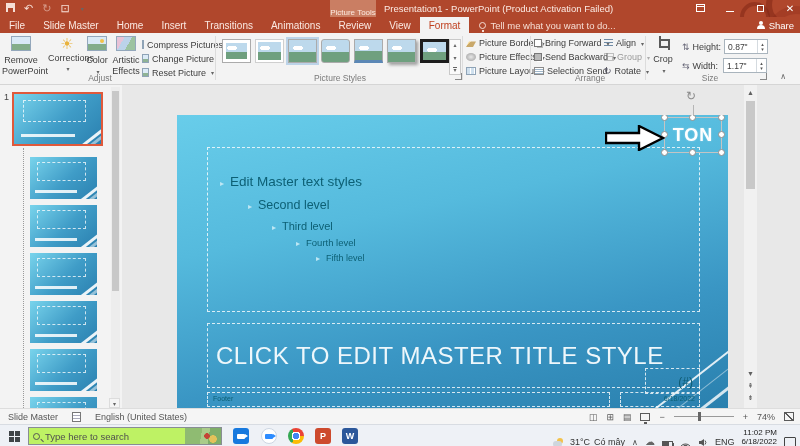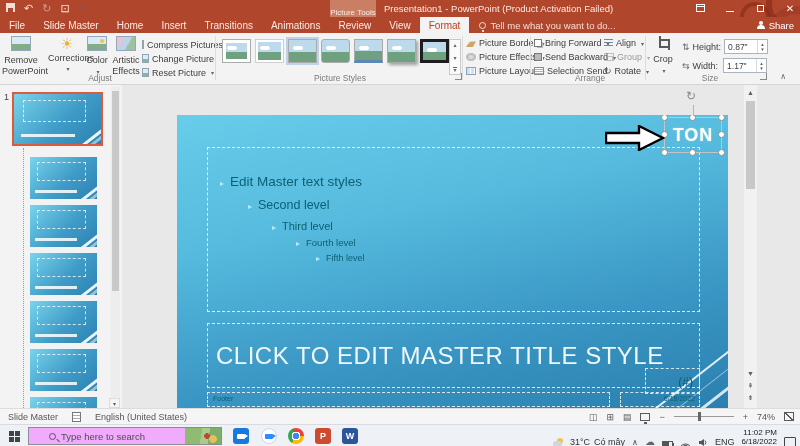--- a/index.html
+++ b/index.html
@@ -147,7 +147,7 @@
   #taskbar{position:absolute;left:0;top:424px;width:800px;height:22px;background:#eef1f6;border-top:1px solid #d8dce2;}
   .startic{position:absolute;left:9px;top:6px;width:11px;height:11px;display:grid;grid-template-columns:5px 5px;grid-template-rows:5px 5px;gap:1px;}
   .startic span{background:#3f4447;}
-  #searchbox{position:absolute;left:28px;top:2px;width:194px;height:18px;background:#f0abfc;border:1px solid #888d94;display:flex;align-items:center;padding-left:20px;gap:5px;overflow:hidden;}
+  #searchbox{position:absolute;left:28px;top:2px;width:194px;height:18px;background:#bef264;border:1px solid #888d94;display:flex;align-items:center;padding-left:4px;gap:5px;overflow:hidden;}
   .magic{width:7px;height:7px;border:1.4px solid #555;border-radius:50%;position:relative;flex:0 0 auto;}
   .magic::after{content:"";position:absolute;left:6px;top:6px;width:4px;height:1.4px;background:#555;transform:rotate(45deg);}
   #searchbox .ph-text{font-size:9.5px;color:#4f4f4f;white-space:nowrap;flex:1;}

